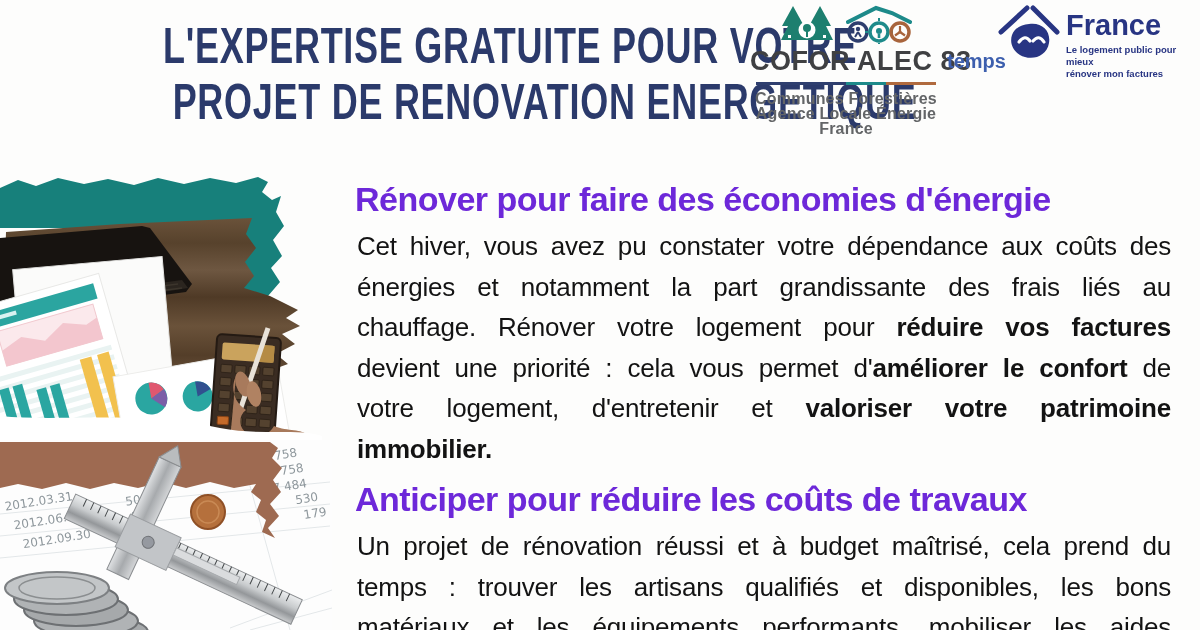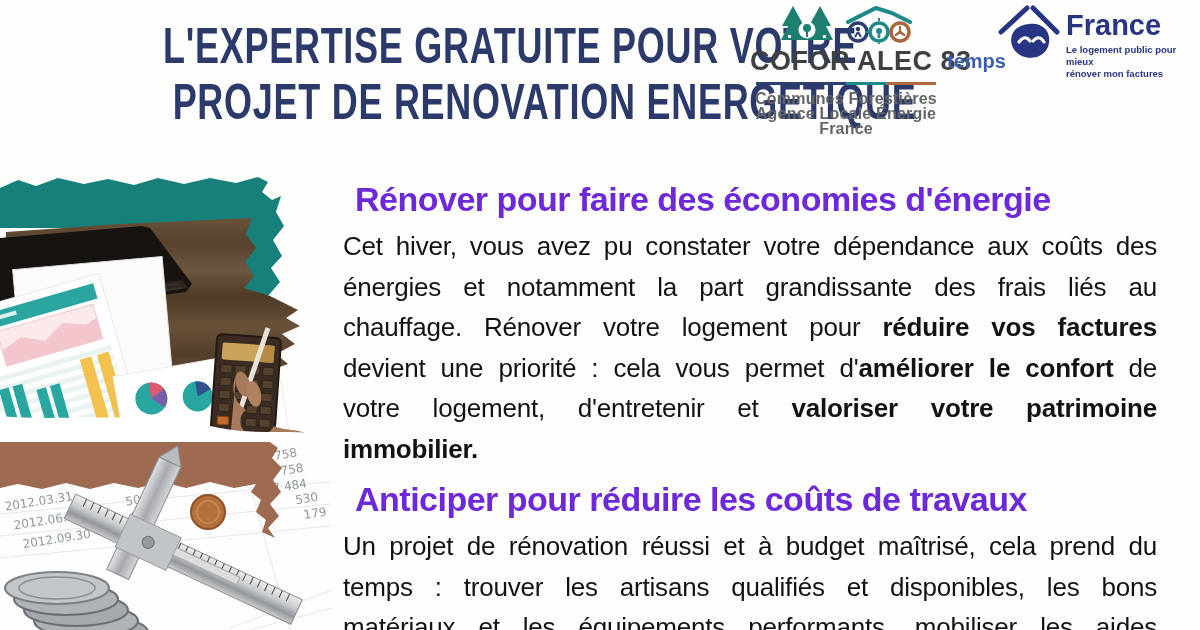--- a/index.html
+++ b/index.html
@@ -30,7 +30,7 @@
   .section-heading{position:absolute;left:343px;width:815px;font-size:34px;font-weight:800;
                    color:#6d28d9;letter-spacing:-.5px;white-space:nowrap;margin-left:12px;}
   .h-1{top:152px;} .h-2{top:452px;}
-  .para{position:absolute;left:343px;width:814px;font-size:26px;line-height:40.5px;
+  .para{position:absolute;left:357px;width:814px;font-size:26px;line-height:40.5px;
         color:#131313;text-align:justify;letter-spacing:-.2px;word-spacing:2px;}
   .p-1{top:200px;} .p-2{top:500px;}
   .b{font-weight:700;}

